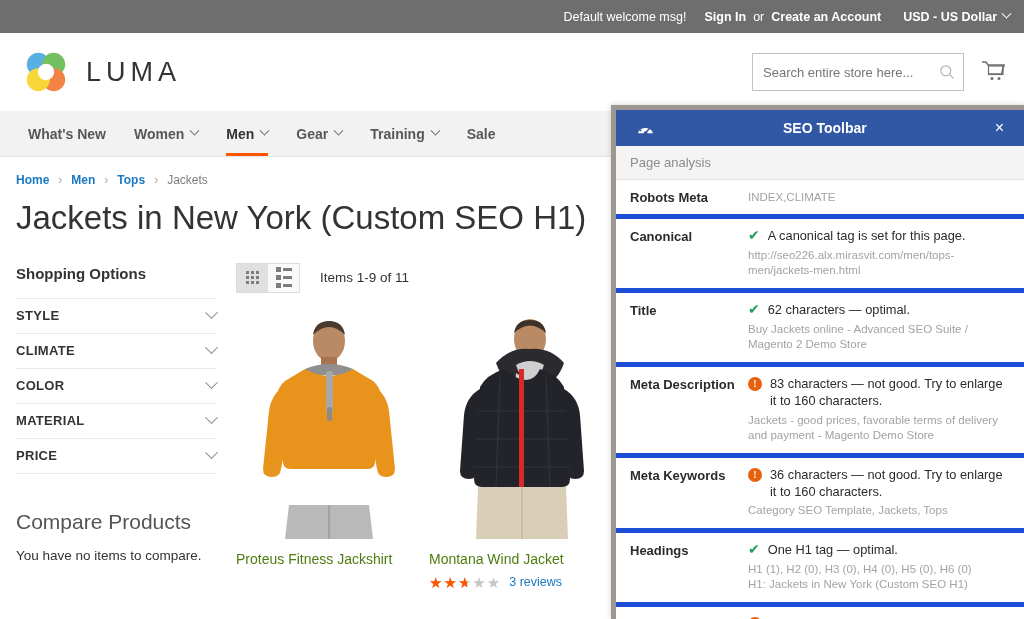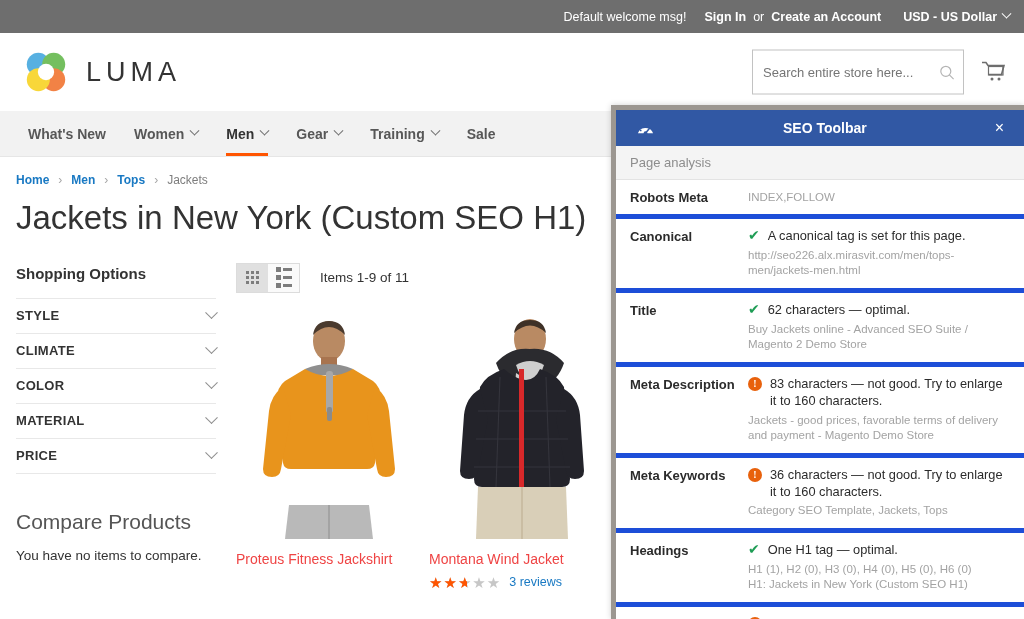--- a/index.html
+++ b/index.html
@@ -52,7 +52,7 @@
     display: flex; align-items: center; gap: 16px;
   }
   .search-box {
-    width: 212px; height: 45px; border: 1px solid #c2c2c2; background: #fff;
+    width: 212px; height: 38px; border: 1px solid #c2c2c2; background: #fff;
     display: flex; align-items: center; padding: 0 8px; position: relative;
   }
   .search-box input {

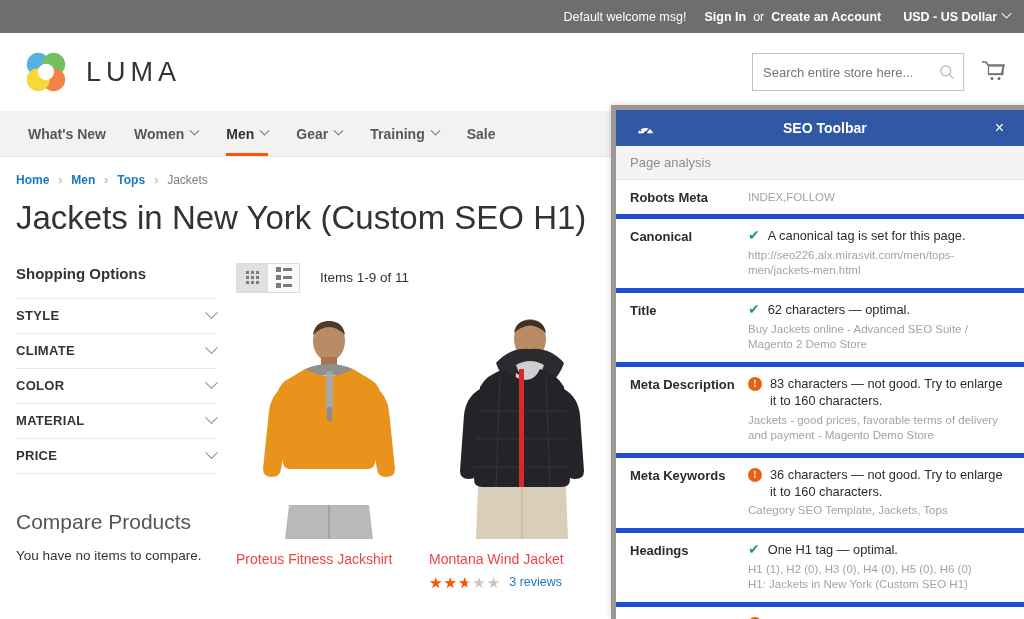--- a/index.html
+++ b/index.html
@@ -435,7 +435,7 @@
 
     <div class="seo-row plain">
       <div class="label">Robots Meta</div>
-      <div class="body">INDEX,FOLLOW</div>
+      <div class="body">INDEX,CLIMATE</div>
     </div>
 
     <div class="seo-row">

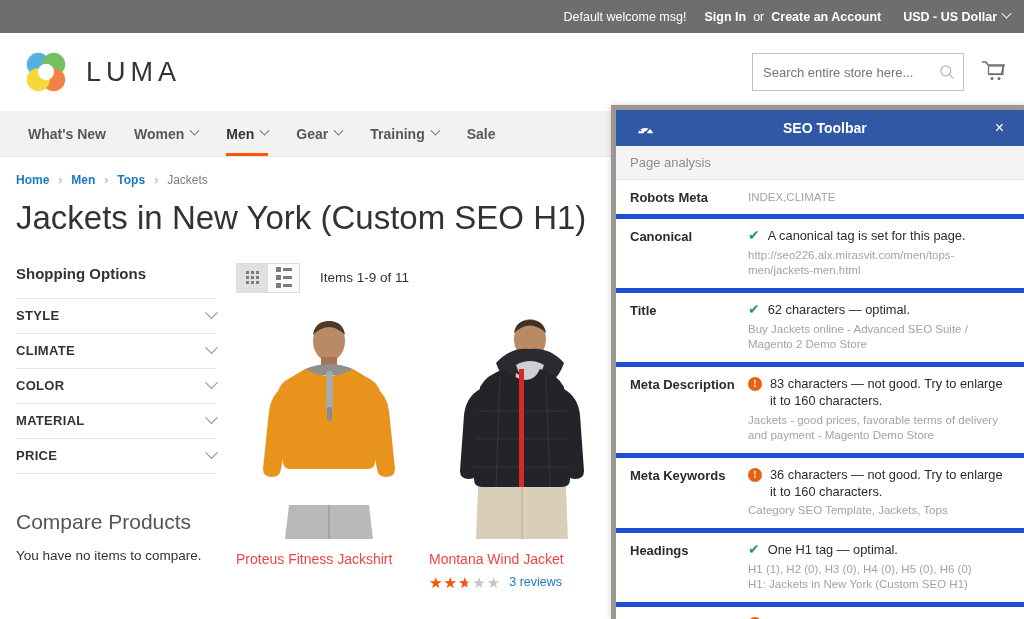--- a/index.html
+++ b/index.html
@@ -134,7 +134,7 @@
     width: 185px; height: 232px; background: #ffffff;
     display: flex; align-items: flex-end; justify-content: center; overflow: hidden;
   }
-  .product-name { font-size: 14px; color: #ef4444; margin: 12px 0 8px 0; }
+  .product-name { font-size: 14px; color: #4d7c0f; margin: 12px 0 8px 0; }
   .product-price { font-size: 12.5px; color: #333; }
   .product-price b { font-size: 14.5px; }
   .rating { display: flex; align-items: center; gap: 8px; }

